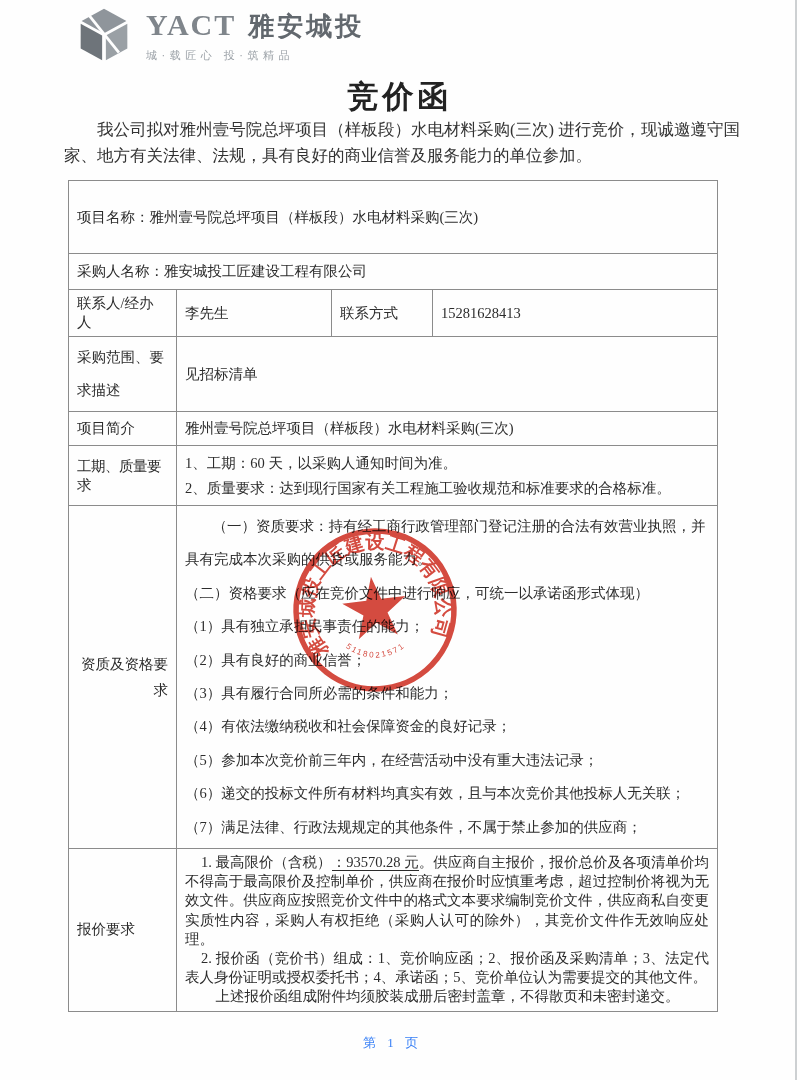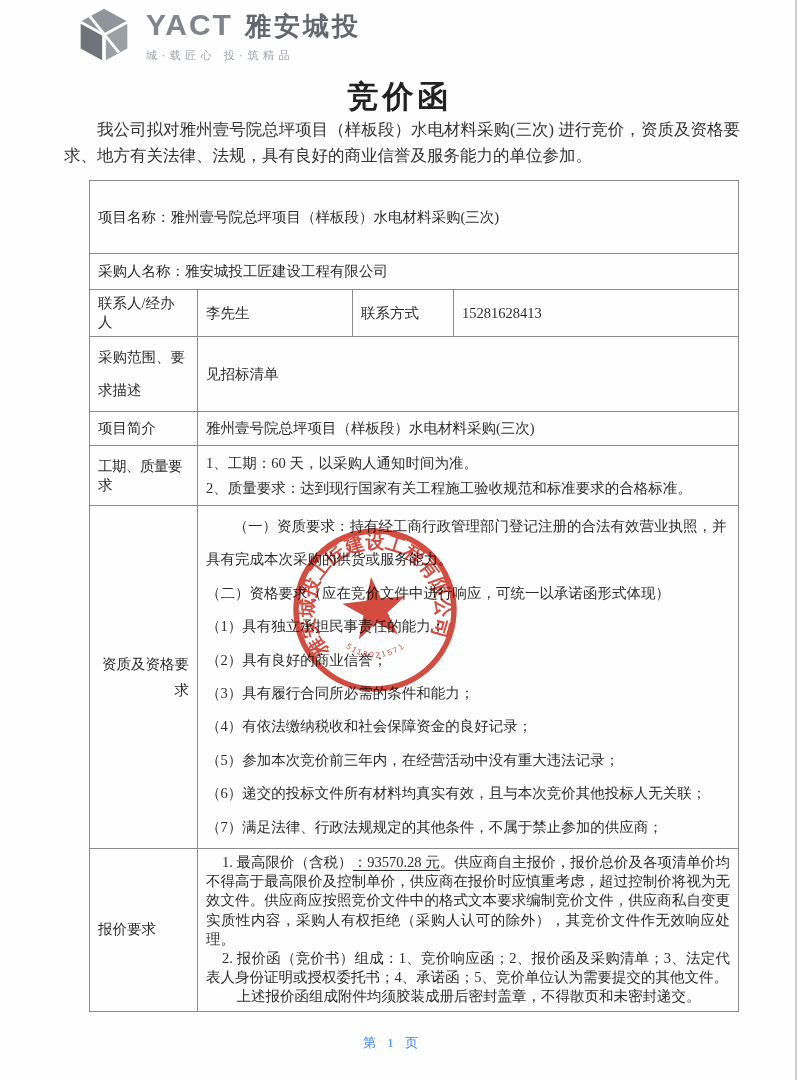--- a/index.html
+++ b/index.html
@@ -14,7 +14,7 @@
   .logo{position:absolute;left:76px;top:6px;display:flex;align-items:center;gap:14px;}
   .cube{width:56px;height:58px;}
   .logo-text{display:flex;flex-direction:column;}
-  .logo-line1{display:flex;align-items:baseline;gap:12px;font-family:Liberation Sans, sans-serif;text-align:center;}
+  .logo-line1{display:flex;align-items:baseline;gap:12px;font-family:Liberation Serif, serif;text-align:center;}
   .logo-latin{font-size:30px;font-weight:bold;color:#7f858b;letter-spacing:2px;}
   .logo-cn{font-size:26px;font-weight:bold;color:#62686e;letter-spacing:3px;}
   .tagline{margin-top:4px;font-size:11px;color:#9ba1a7;letter-spacing:4.5px;font-family:"Liberation Sans","DejaVu Sans",sans-serif;}

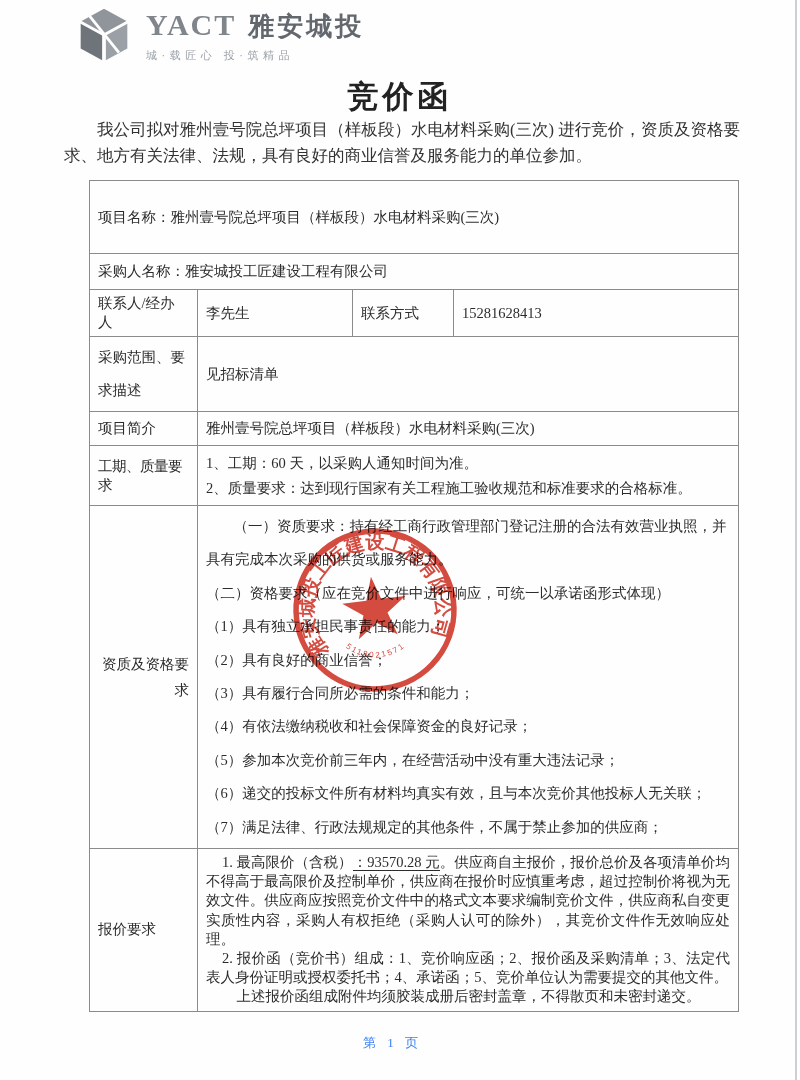--- a/index.html
+++ b/index.html
@@ -74,7 +74,7 @@
 
 <h1 class="title">竞价函</h1>
 
-<p class="intro">我公司拟对雅州壹号院总坪项目（样板段）水电材料采购(三次) 进行竞价，资质及资格要求、地方有关法律、法规，具有良好的商业信誉及服务能力的单位参加。</p>
+<p class="intro">我公司拟对雅州壹号院总坪项目（样板段）水电材料采购(三次) 进行竞价，现诚邀遵守国家、地方有关法律、法规，具有良好的商业信誉及服务能力的单位参加。</p>
 
 <table class="doc">
   <colgroup>

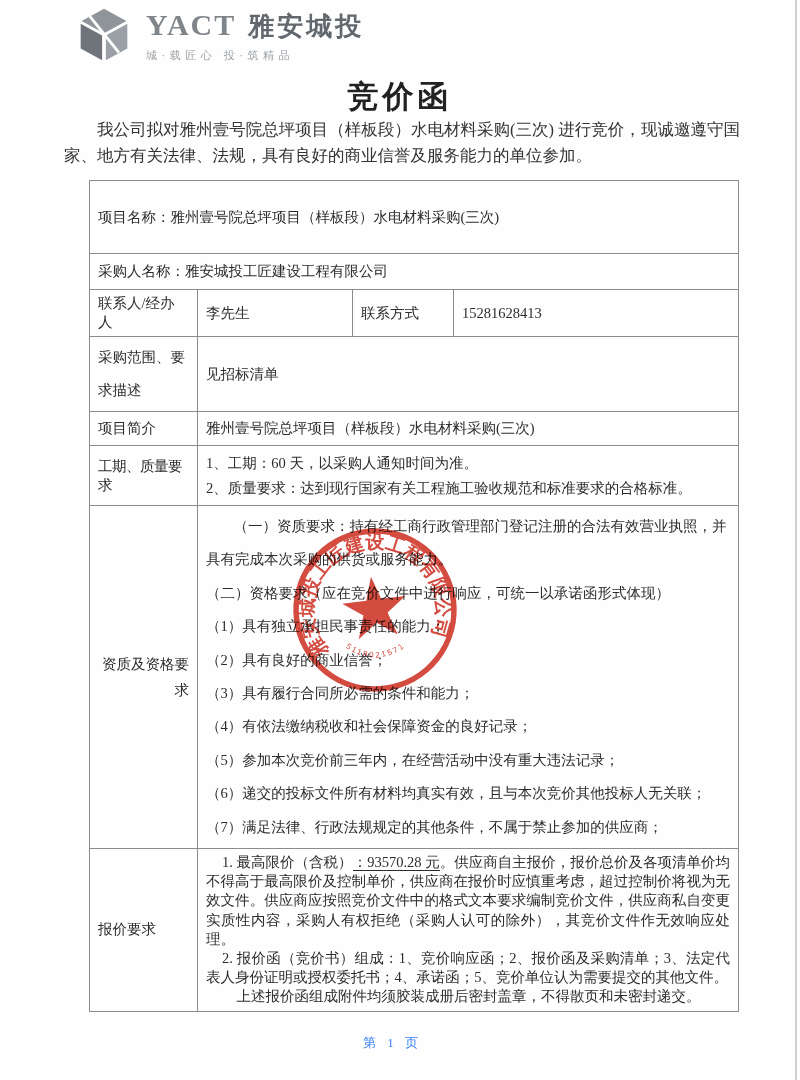--- a/index.html
+++ b/index.html
@@ -26,7 +26,7 @@
     font-size:16.5px;line-height:26px;text-align:justify;text-indent:2em;color:#333;}
 
   
-  table.doc{position:absolute;left:68px;top:180px;width:649px;border-collapse:collapse;table-layout:fixed;margin-left:21px;}
+  table.doc{position:absolute;left:68px;top:180px;width:649px;border-collapse:collapse;table-layout:fixed;}
   table.doc td{border:1px solid #8b8b8b;padding:4px 8px;font-size:14.5px;vertical-align:middle;color:#2c2c2c;}
   td.r-top{vertical-align:bottom;padding-bottom:9px;font-size:15px;}
   td.r-buyer{font-size:15px;}

